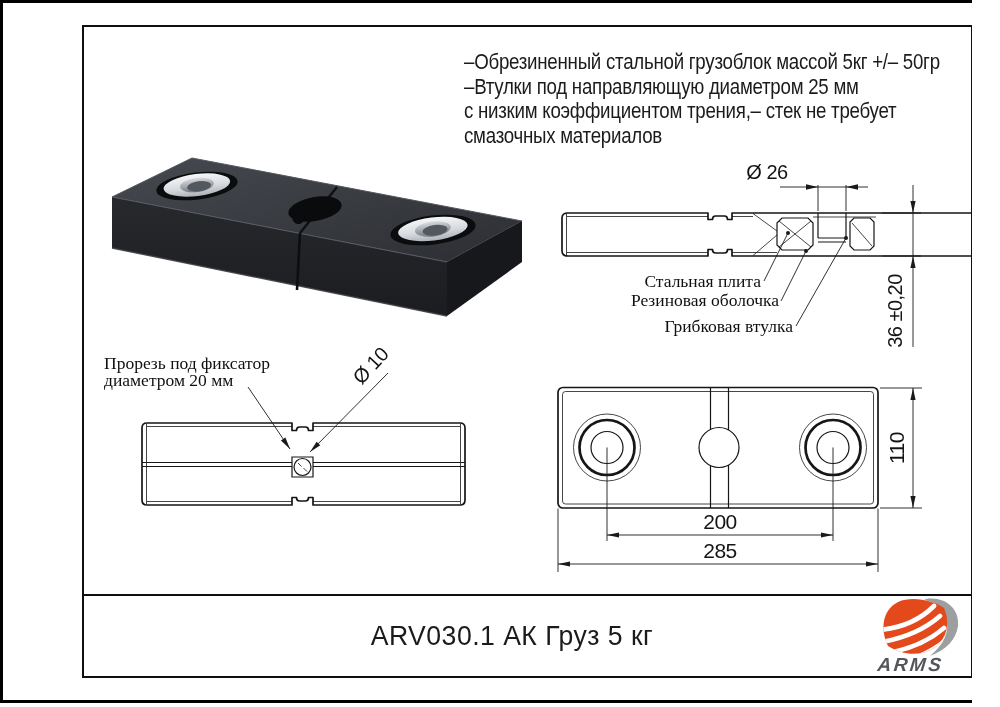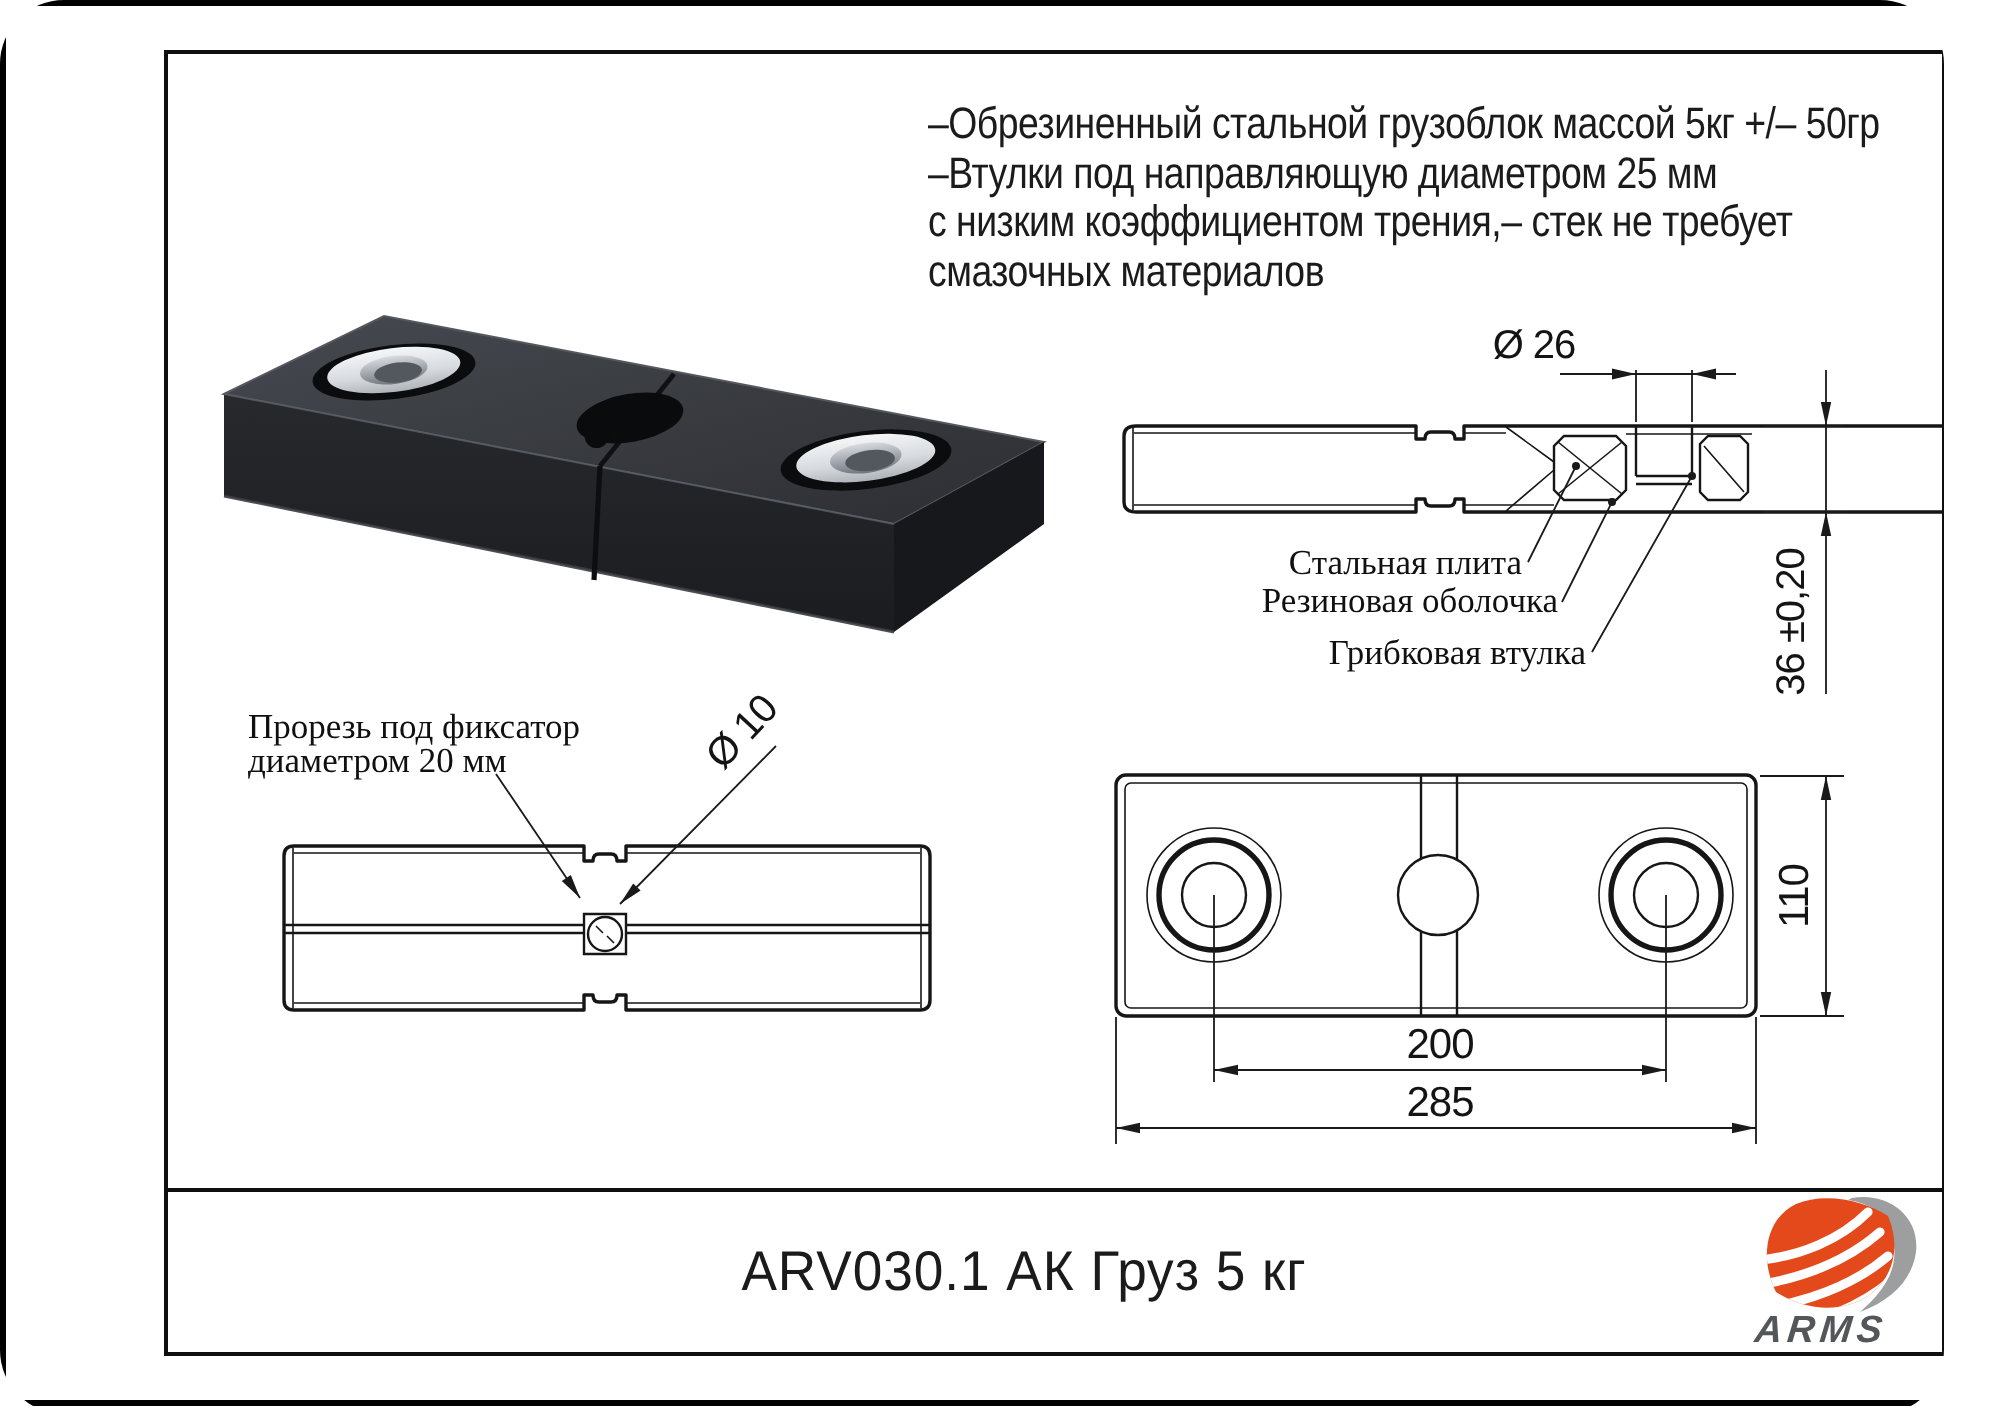--- a/index.html
+++ b/index.html
@@ -4,7 +4,7 @@
 <style>
   html,body{margin:0;padding:0;background:#fff;}
   .page{position:relative;width:972px;height:707px;background:#ffffff;overflow:hidden;
-        font-family:"Liberation Sans",sans-serif;color:#161616;border-radius:32px;}
+        font-family:"Liberation Sans",sans-serif;color:#161616;}
   .outer-border{position:absolute;left:0;top:0;width:994px;height:697px;border:3px solid #000;}
   .inner-frame{position:absolute;left:82px;top:25px;width:887px;height:649px;border:2px solid #0f0f0f;}
   .title-divider{position:absolute;left:84px;top:594px;width:887px;height:2px;background:#0f0f0f;}

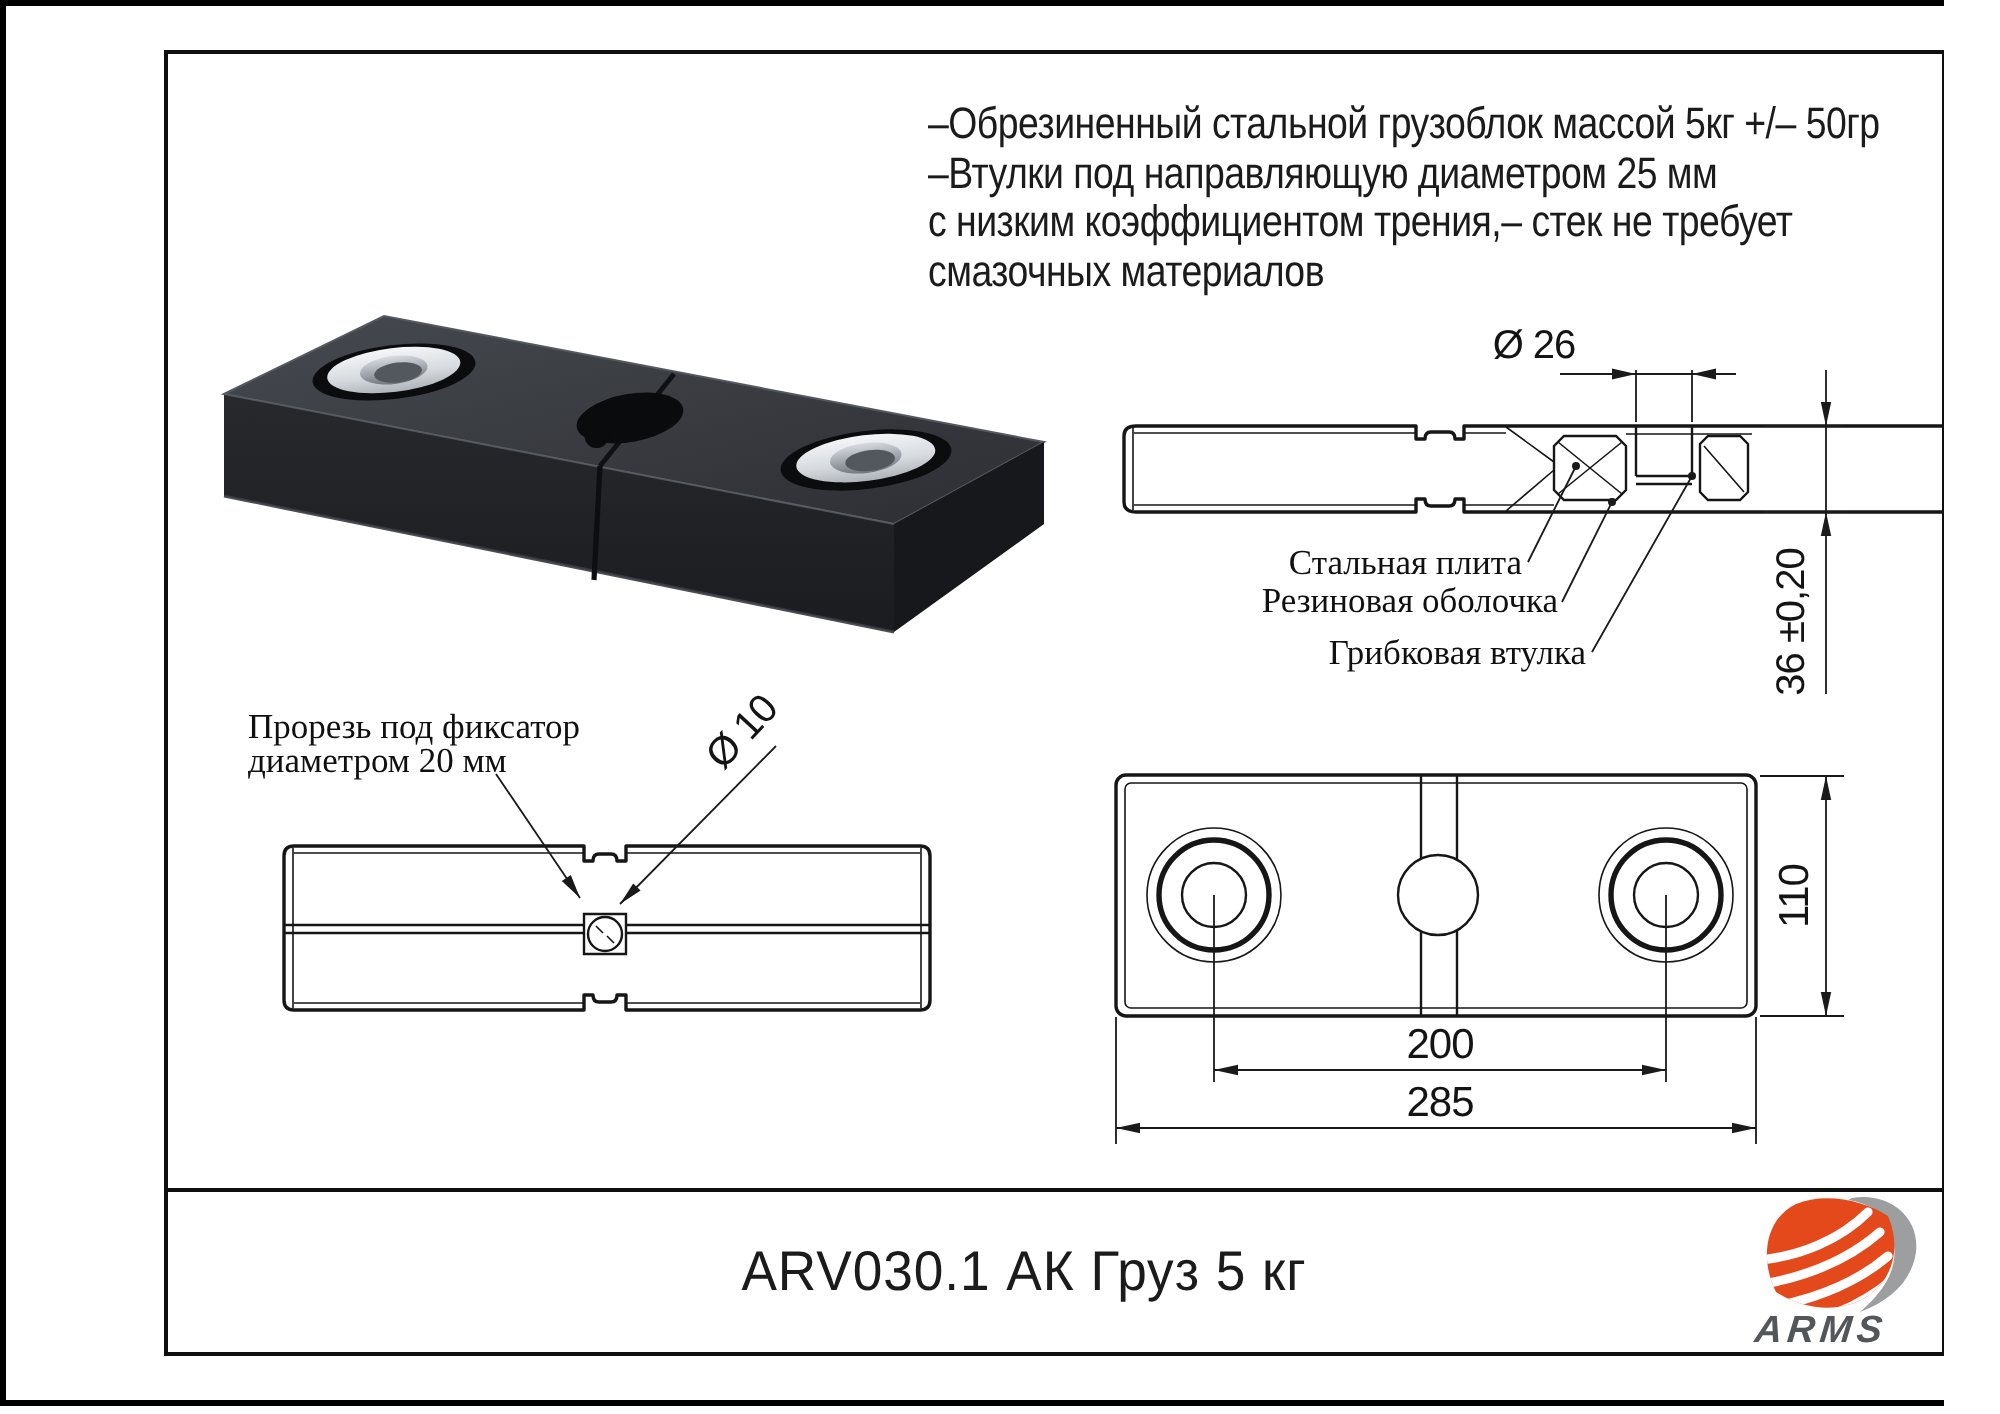--- a/index.html
+++ b/index.html
@@ -143,7 +143,7 @@
       <text class="dim-text" x="272" y="27" text-anchor="middle" transform="rotate(-47 272 22)">Ø 10</text>
     </g>
   </svg>
-  <div class="callout-serif" style="left:124px;top:355px;">
+  <div class="callout-serif" style="left:104px;top:355px;">
     <div>Прорезь под фиксатор</div>
     <div>диаметром 20 мм</div>
   </div>

